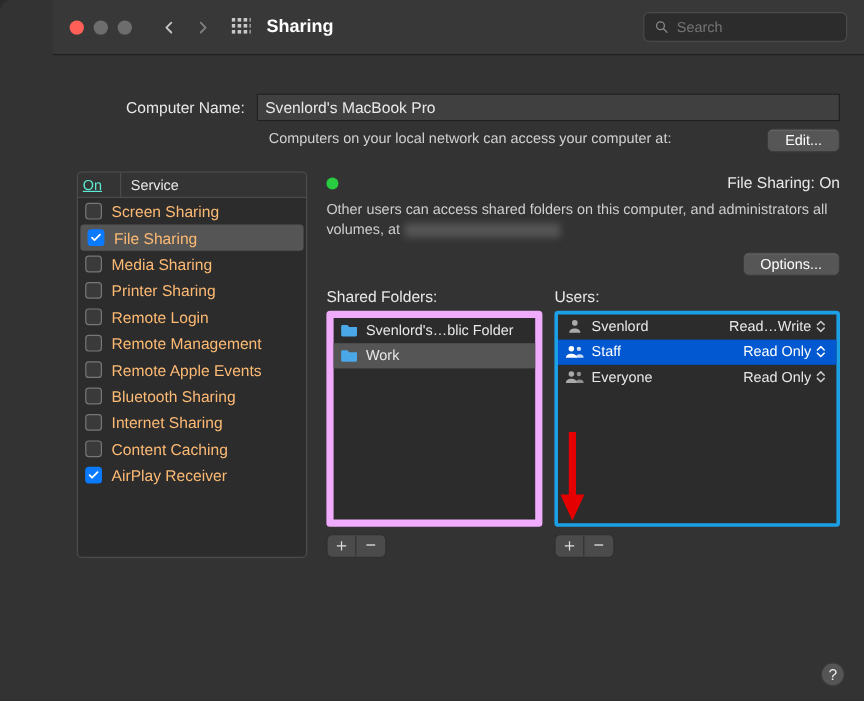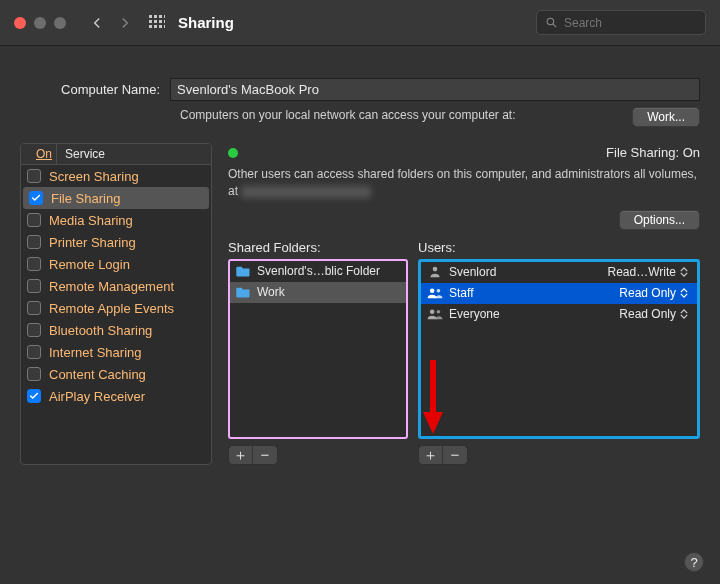--- a/index.html
+++ b/index.html
@@ -4,7 +4,7 @@
   <style>
     * { margin: 0; padding: 0; box-sizing: border-box; font-family: -apple-system, "Helvetica Neue", Helvetica, Arial, sans-serif; -webkit-font-smoothing: antialiased; }
     body { background: #2a2a2a; width: 720px; height: 584px; overflow: hidden; color: #e8e8e8; font-size: 13px; position: relative; }
-    .window { width: 720px; height: 584px; background: #333333; border-radius: 10px 10px 0 0; }
+    .window { width: 720px; height: 584px; background: #333333; border-radius: 10px 10px 0 0; padding-left: 44px; }
 
     
     .titlebar { height: 46px; display: flex; align-items: center; padding: 0 14px; background: #383838; border-bottom: 1px solid #202020; }

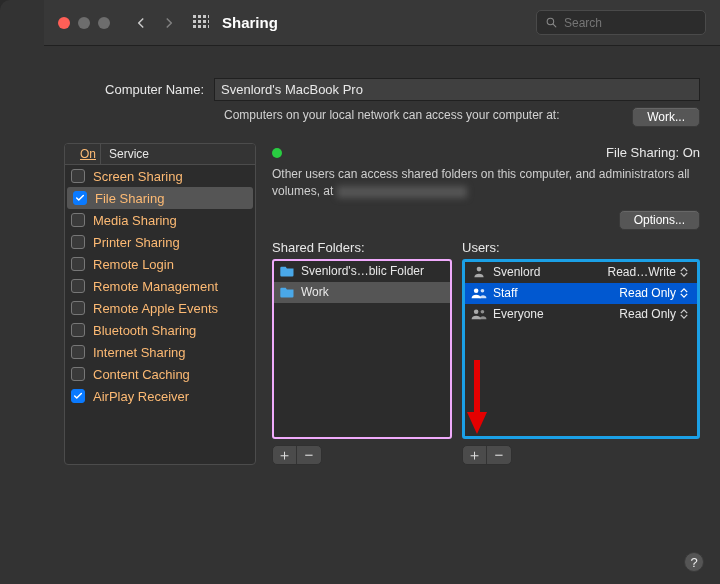--- a/index.html
+++ b/index.html
@@ -152,7 +152,7 @@
       <div class="subtext">
         <span>Computers on your local network can access your computer at:</span><br>
       </div>
-      <button class="mac-btn edit-btn">Work...</button>
+      <button class="mac-btn edit-btn">Edit...</button>
     </div>
 
     <div class="main-row">

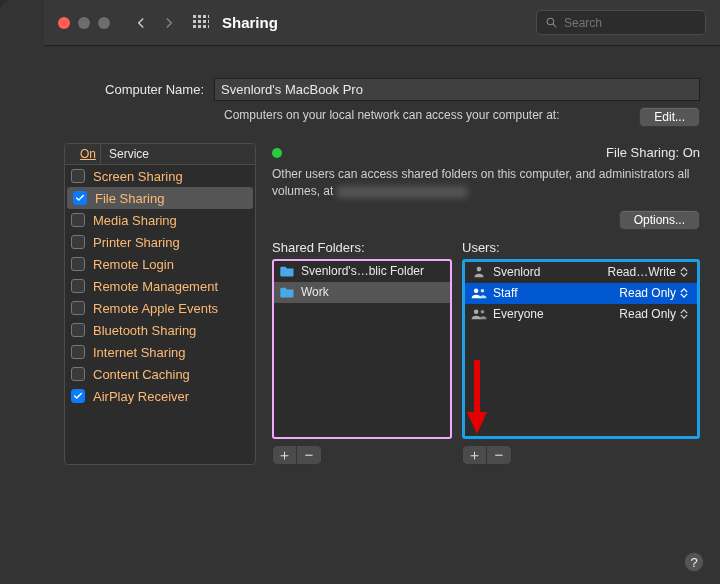--- a/index.html
+++ b/index.html
@@ -40,7 +40,7 @@
 
     .services { width: 192px; border: 1px solid #4c4c4c; border-radius: 4px; background: #2c2c2c; overflow: hidden; }
     .services-head { display: flex; background: #343434; border-bottom: 1px solid #4c4c4c; }
-    .services-head .h-on { width: 36px; border-right: 1px solid #4c4c4c; padding: 3px 4px; font-size: 12px; text-align: right; color: #fdba74; text-decoration: underline; }
+    .services-head .h-on { width: 36px; border-right: 1px solid #4c4c4c; padding: 3px 4px; font-size: 12px; text-align: left; color: #5eead4; text-decoration: underline; }
     .services-head .h-svc { flex: 1; padding: 3px 8px; font-size: 12px; color: #e8e8e8; }
     .svc-row { display: flex; align-items: center; height: 22px; padding: 0 6px; }
     .svc-row.selected { background: #555555; border-radius: 3px; margin: 0 2px; }

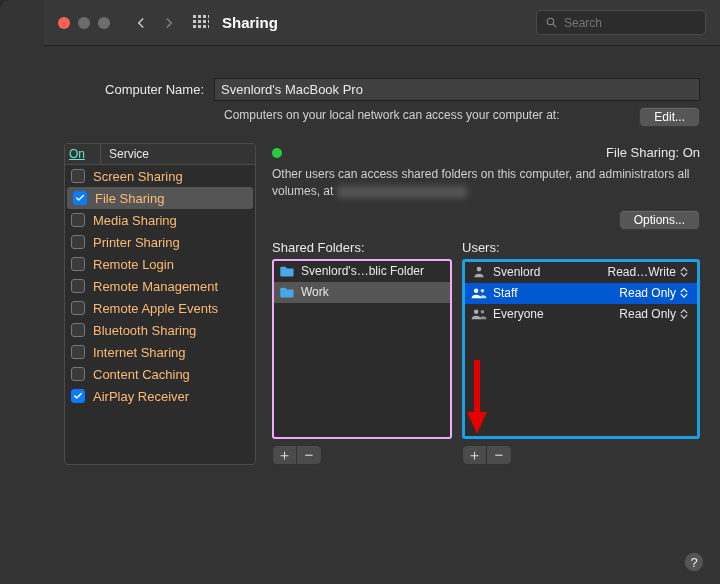--- a/index.html
+++ b/index.html
@@ -62,7 +62,7 @@
     .list-group { flex: 1; display: flex; flex-direction: column; }
     .list-group.folders { flex: 0 0 180px; }
     .list-label { font-size: 13px; color: #e8e8e8; margin-bottom: 4px; }
-    .listbox { flex: 1; background: #2c2c2c; border: 2px solid #f0abfc; border-radius: 3px; min-height: 180px; position: relative; }
+    .listbox { flex: 1; background: #2c2c2c; border: 6px solid #f0abfc; border-radius: 3px; min-height: 180px; position: relative; }
     .listbox.highlight { border: 3px solid #1ba0e6; border-radius: 3px; }
 
     .folder-row { display: flex; align-items: center; padding: 2px 6px; height: 21px; }

